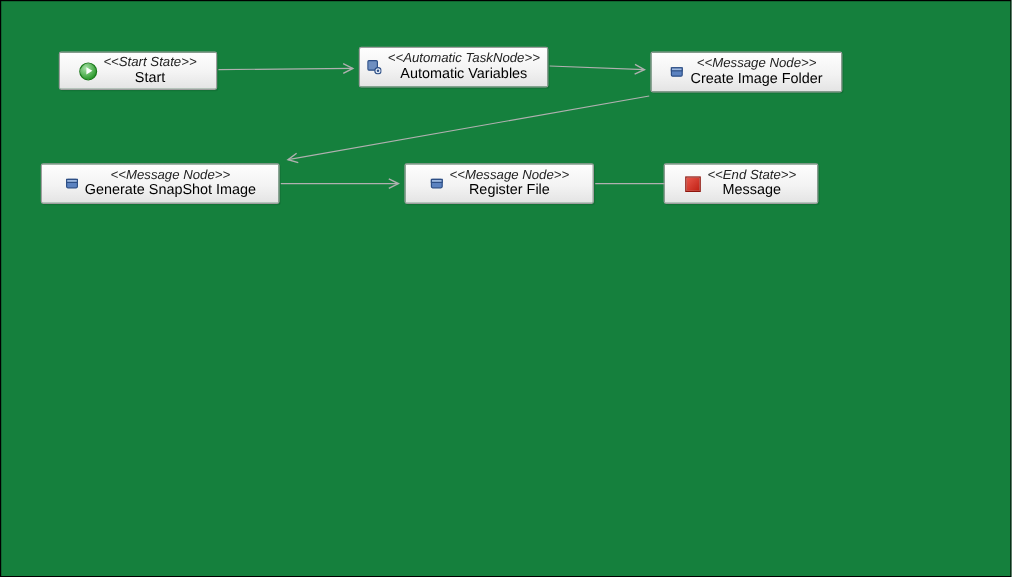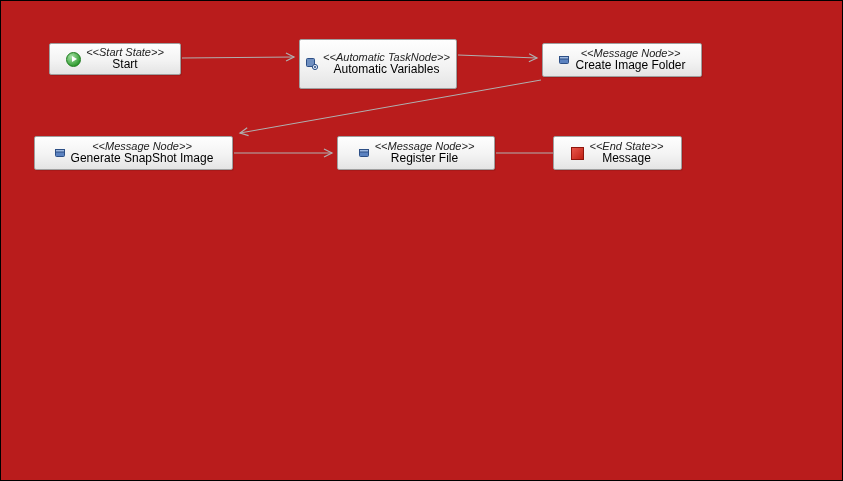--- a/index.html
+++ b/index.html
@@ -13,7 +13,7 @@
     width: 841px;
     height: 479px;
     border: 1px solid #000000;
-    background: #b91c1c;
+    background: #15803d;
     overflow: hidden;
   }
   svg.edges {

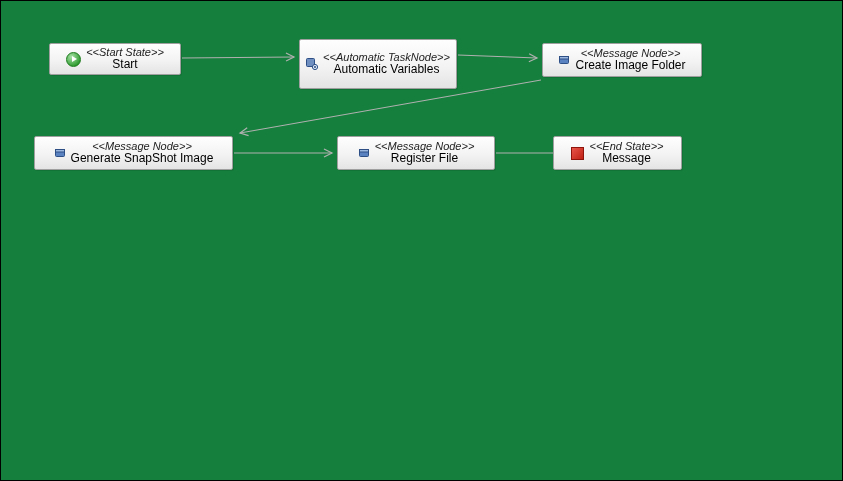--- a/index.html
+++ b/index.html
@@ -106,7 +106,7 @@
     </span>
   </div>
 
-  <div class="node" style="left:298px; top:38px; width:158px; height:50px;">
+  <div class="node" style="left:298px; top:38px; width:158px; height:34px;">
     <span class="icon">
       <svg viewBox="0 0 12 12" width="12" height="12">
         <rect x="0.5" y="0.5" width="8" height="8" rx="1" fill="#6f8fc0" stroke="#2d4f86"></rect>

